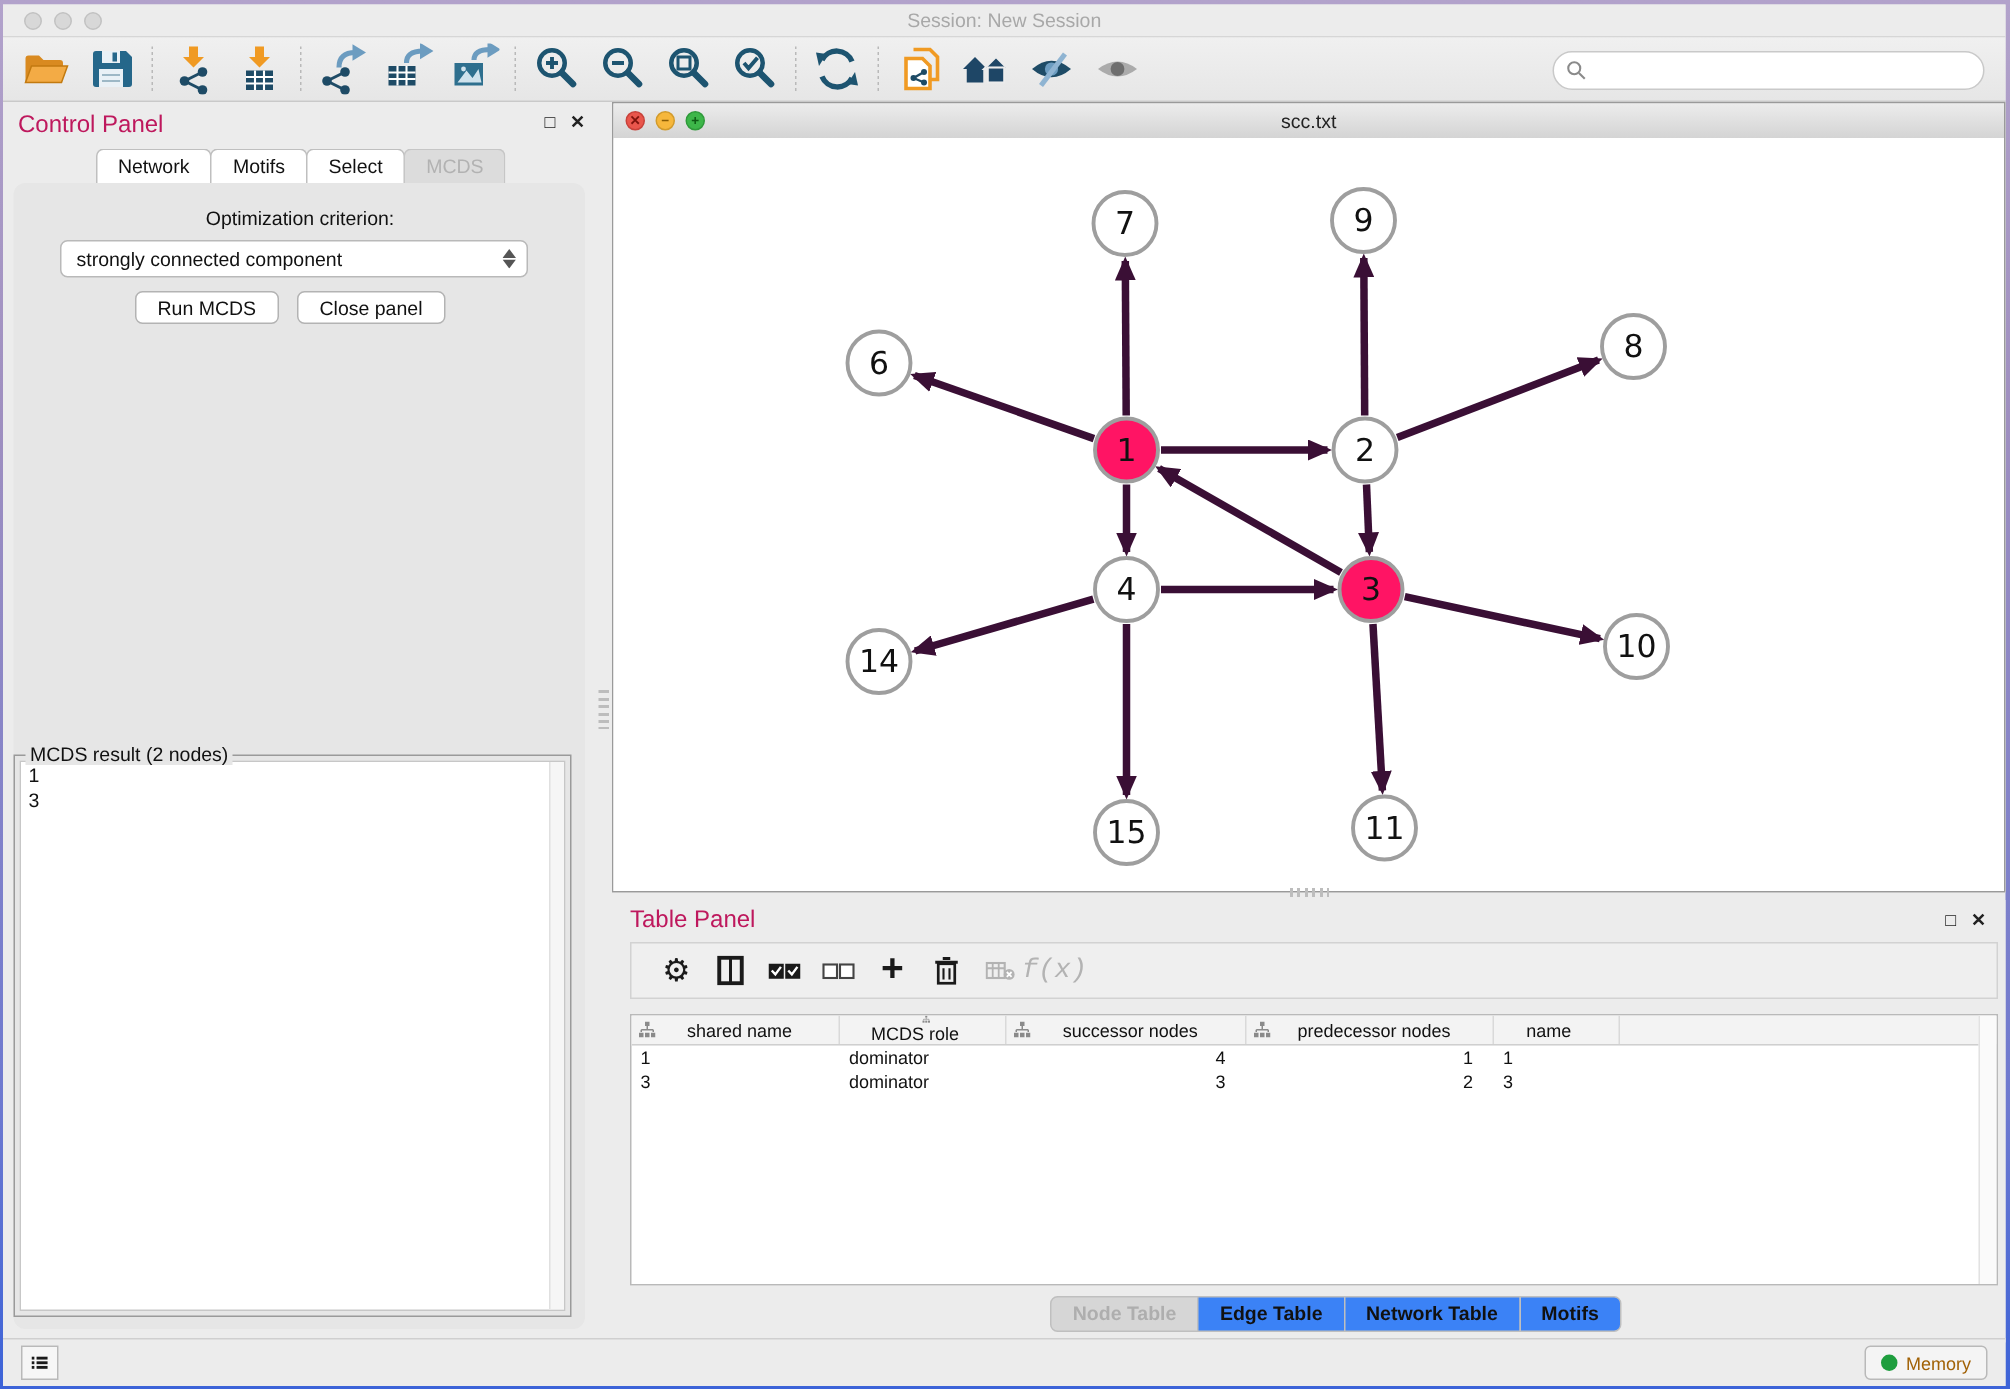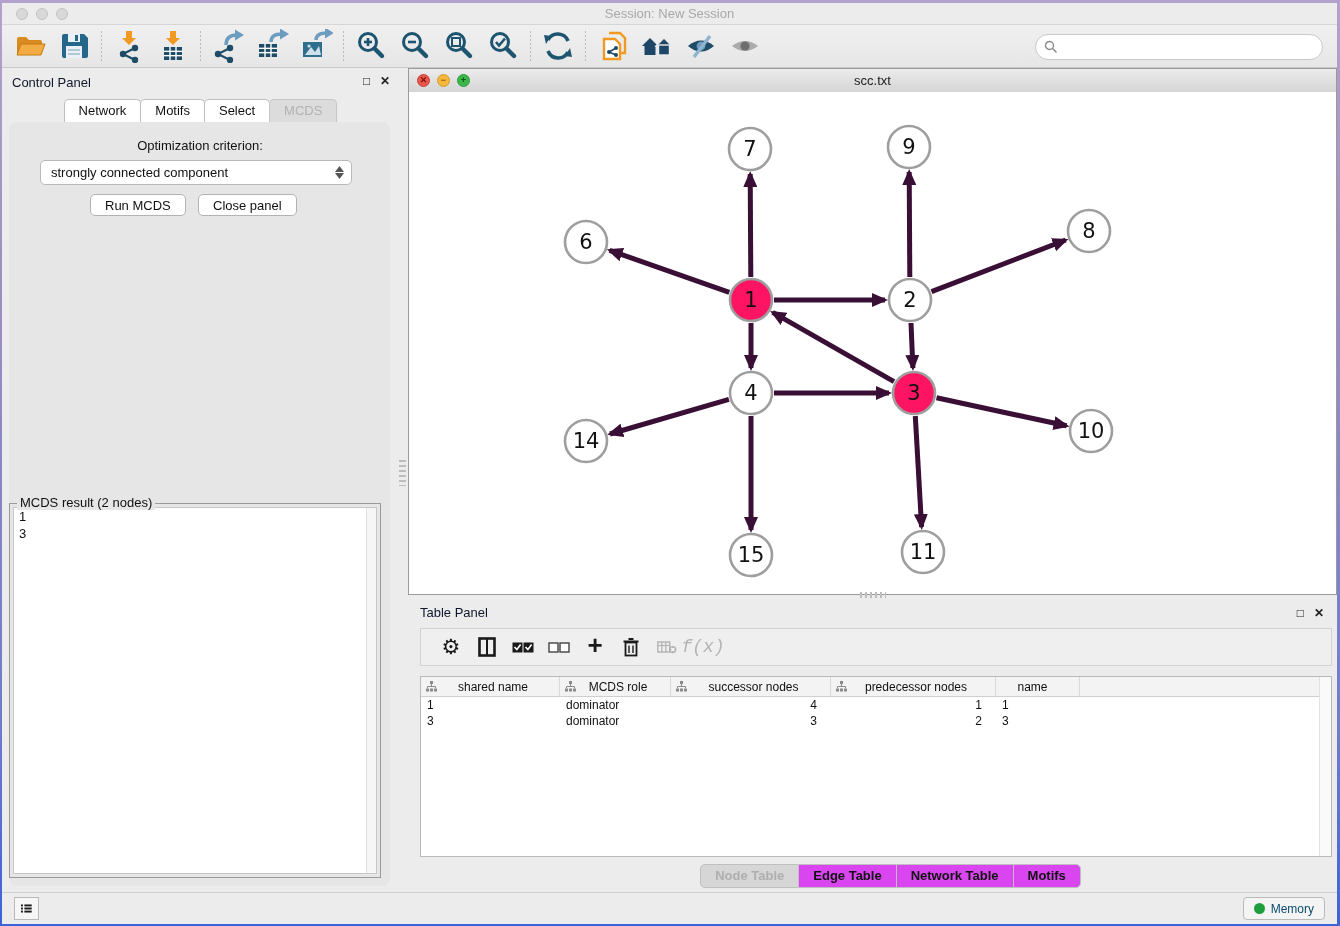--- a/index.html
+++ b/index.html
@@ -31,7 +31,7 @@
            font-family:"Liberation Sans",sans-serif;padding:0 8px 0 4px;}
 
   
-  .panel-title{font-size:13px;color:#0f172a;}
+  .panel-title{font-size:16px;color:#be185d;}
   .float-close{position:absolute;top:6px;font-size:12px;color:#222;}
 
   

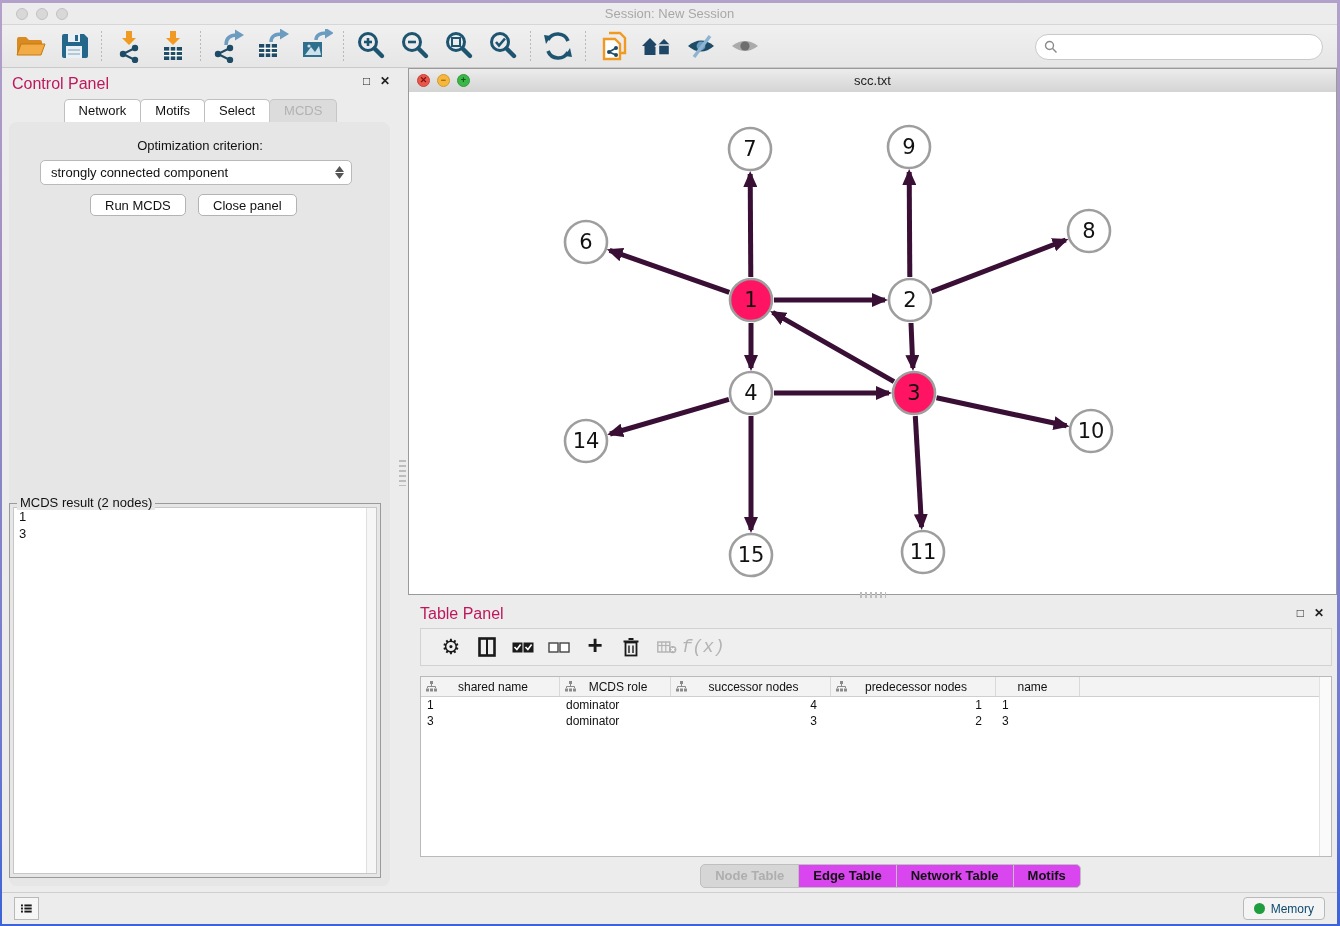--- a/index.html
+++ b/index.html
@@ -468,7 +468,7 @@
               </svg>
               <span class="th-label">shared name</span>
             </div>
-            <div class="th" style="width: 111px;">
+            <div class="th" style="width: 111px; flex-direction: column;">
               <svg class="tree-ico" width="11" height="11" viewBox="0 0 11 11">
                 <rect x="4" y="0" width="3" height="3" fill="#8a8a8a"></rect>
                 <line x1="5.5" y1="3" x2="5.5" y2="5.5" stroke="#8a8a8a" stroke-width="1"></line>

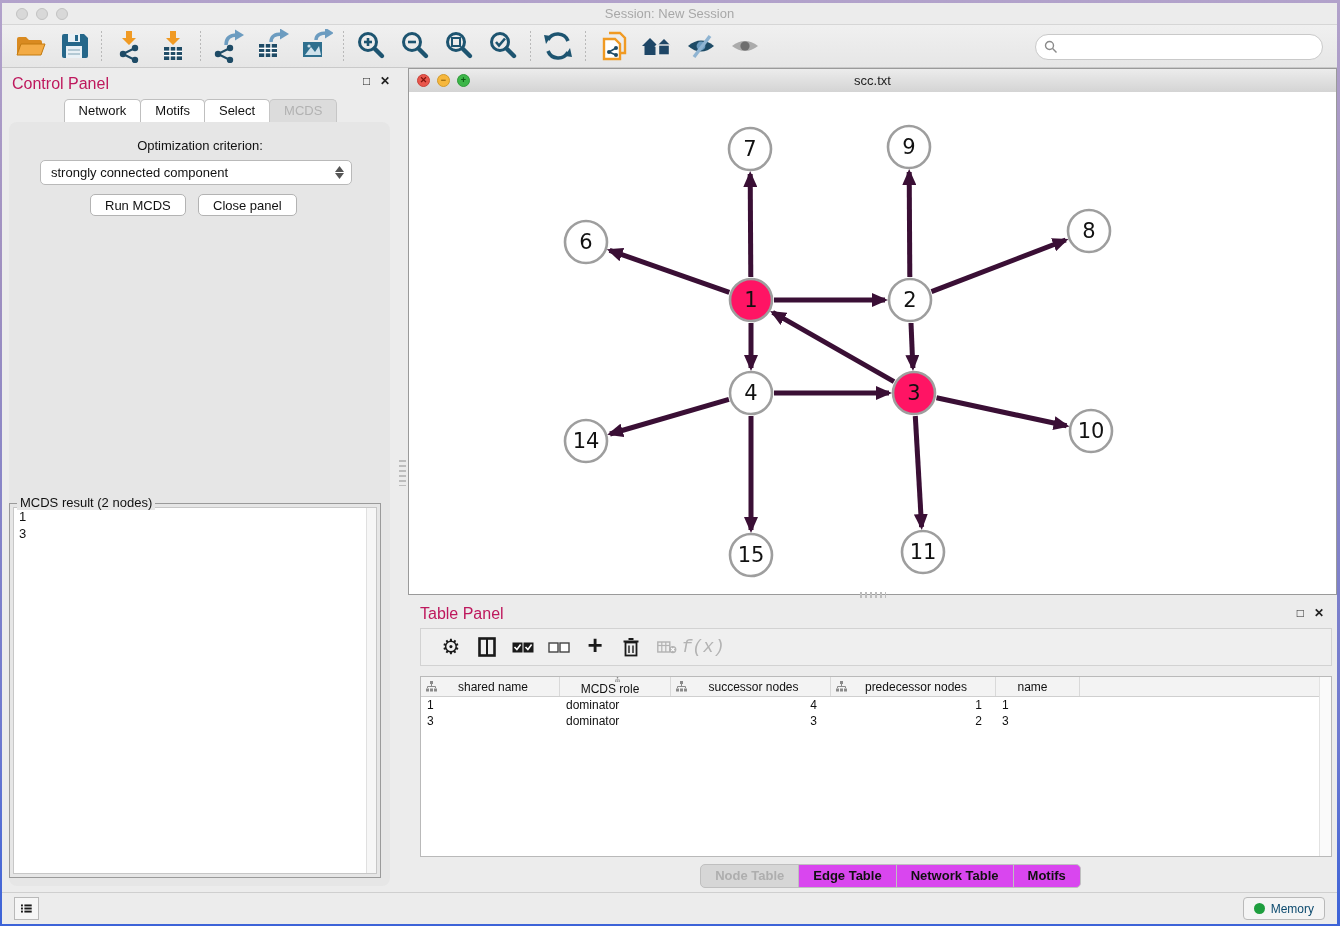--- a/index.html
+++ b/index.html
@@ -100,7 +100,7 @@
   .td.right{text-align:right;padding-right:14px;}
   .table-scroll{position:absolute;right:0;top:0;bottom:0;width:11px;background:#fafafa;border-left:1px solid #e2e2e2;}
   .tp-tabs{position:absolute;left:0;right:0;top:264px;display:flex;justify-content:center;}
-  .tp-tab{font-size:13px;font-weight:bold;padding:3px 14px 4px;background:#d946ef;color:#111;
+  .tp-tab{font-size:13px;font-weight:bold;padding:3px 14px 4px;background:#3b82f6;color:#111;
        border:1px solid #bfbfbf;margin-right:-1px;}
   .tp-tab:first-child{border-radius:5px 0 0 5px;}
   .tp-tab:last-child{border-radius:0 5px 5px 0;}

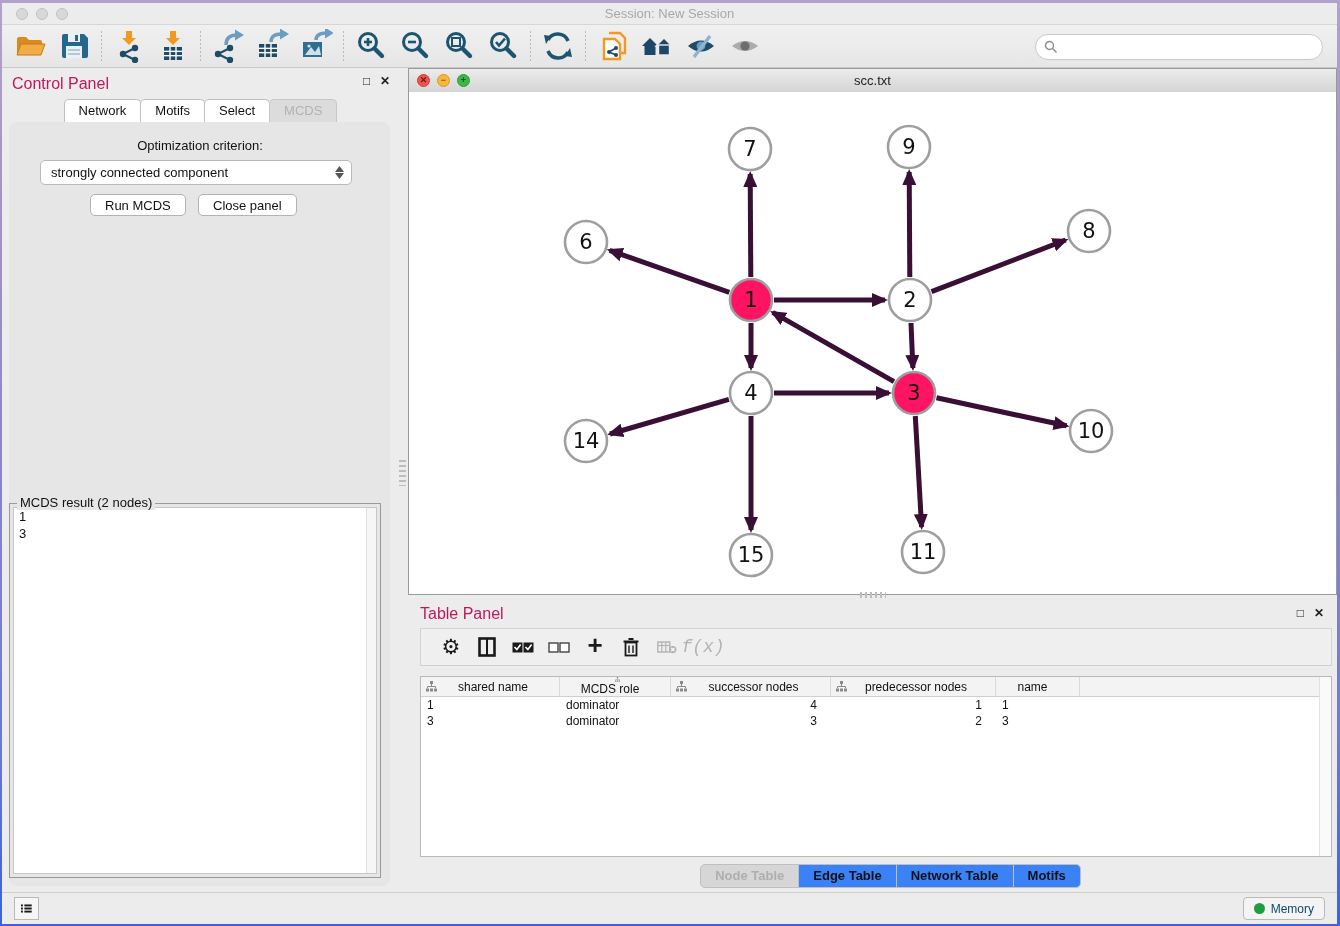--- a/index.html
+++ b/index.html
@@ -113,7 +113,7 @@
        border:1px solid #b9b9b9;display:flex;align-items:center;justify-content:center;}
   .memory-btn{position:absolute;right:12px;top:4px;height:23px;background:#f4f4f4;
        border:1px solid #b9b9b9;border-radius:4px;display:flex;align-items:center;
-       padding:0 10px;font-size:12px;color:#0c4a6e;font-family:"Liberation Sans",sans-serif;}
+       padding:0 10px;font-size:12px;color:#a16207;font-family:"Liberation Sans",sans-serif;}
   .memory-dot{width:11px;height:11px;border-radius:50%;background:#1e9e3e;margin-right:6px;}
 </style>
 </head>

